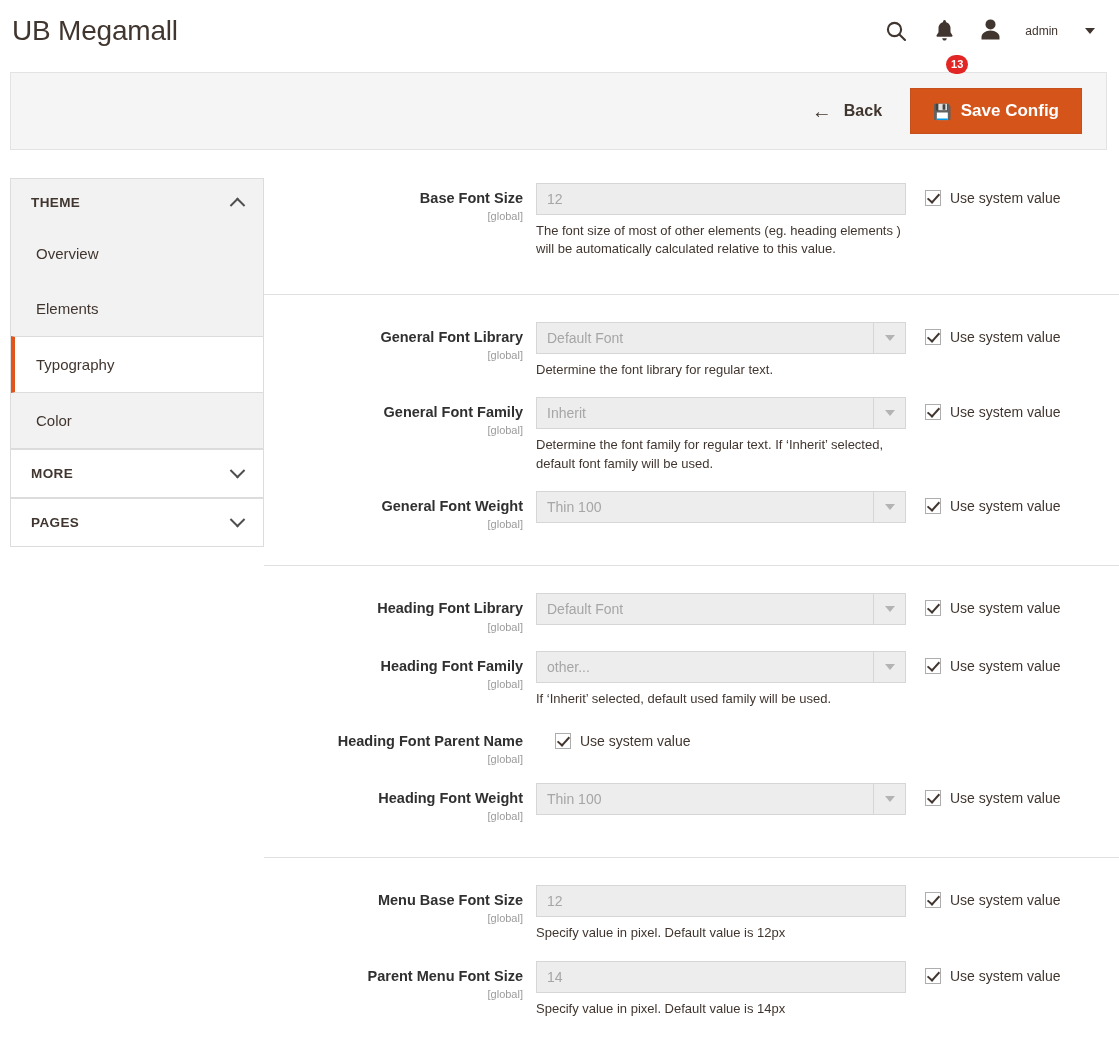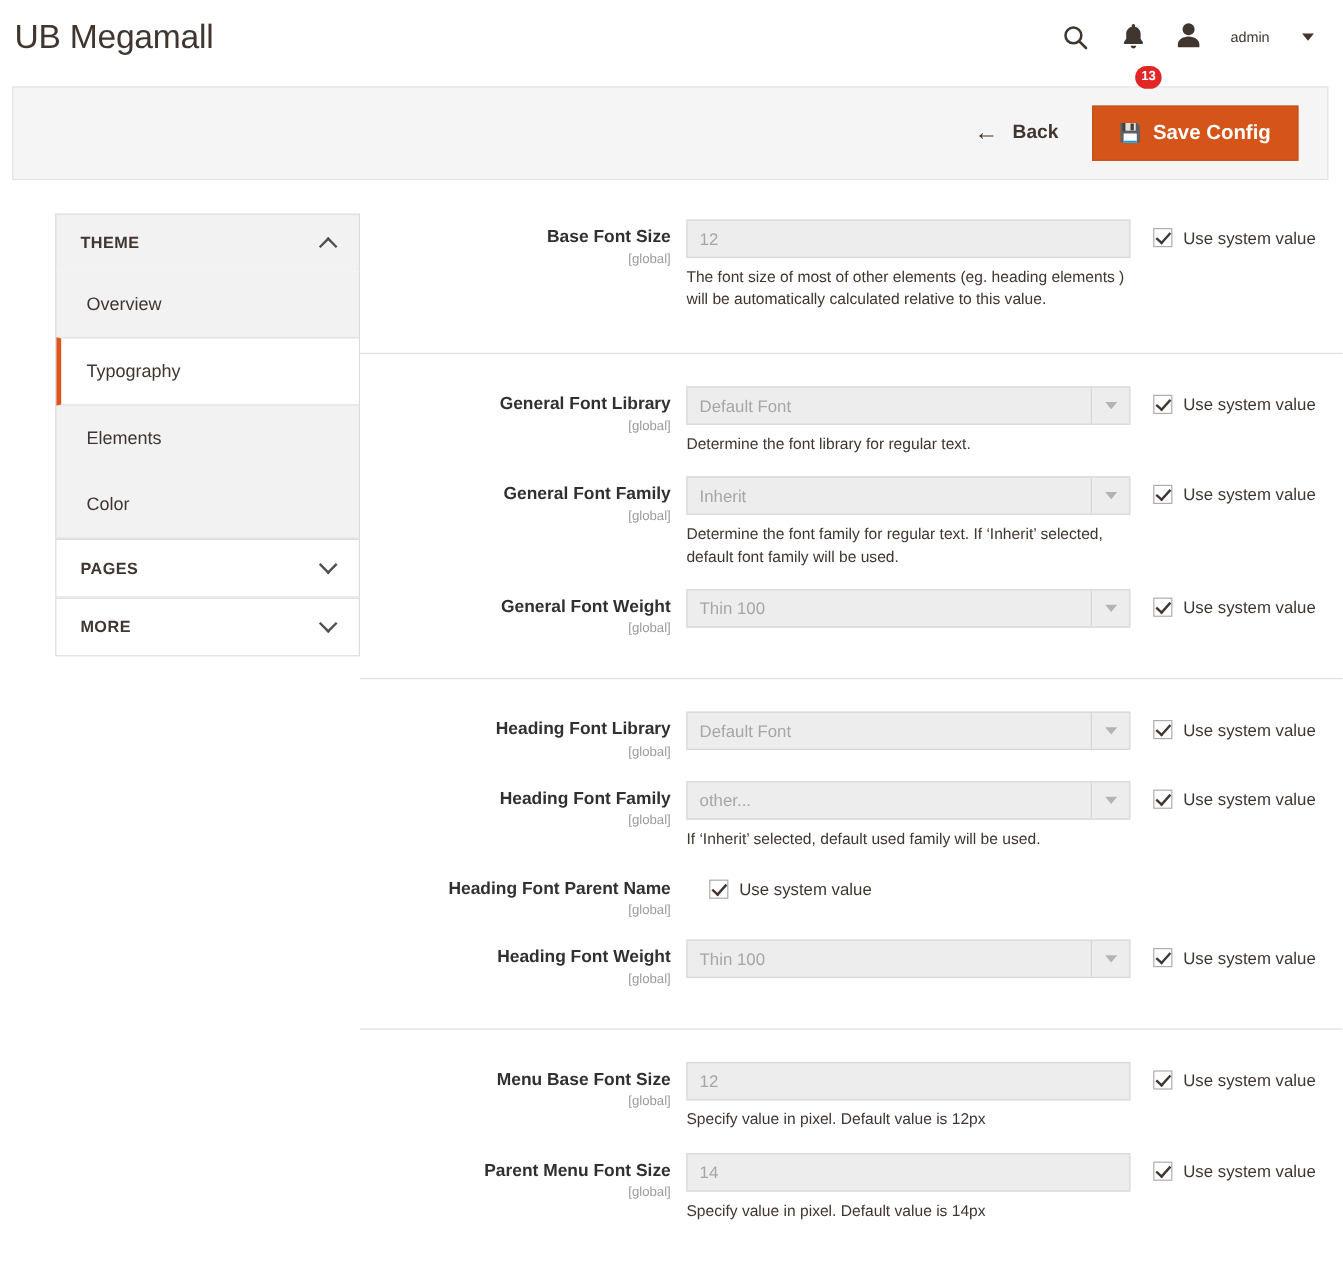--- a/index.html
+++ b/index.html
@@ -113,7 +113,7 @@
   .save-icon { font-size: 15px; line-height: 1; }
 
   
-  .body-wrap { display: flex; align-items: flex-start; padding-left: 10px; margin-left: 36px; }
+  .body-wrap { display: flex; align-items: flex-start; padding-left: 10px; }
 
   
   .sidebar { width: 254px; margin-top: 28px; flex: none; }

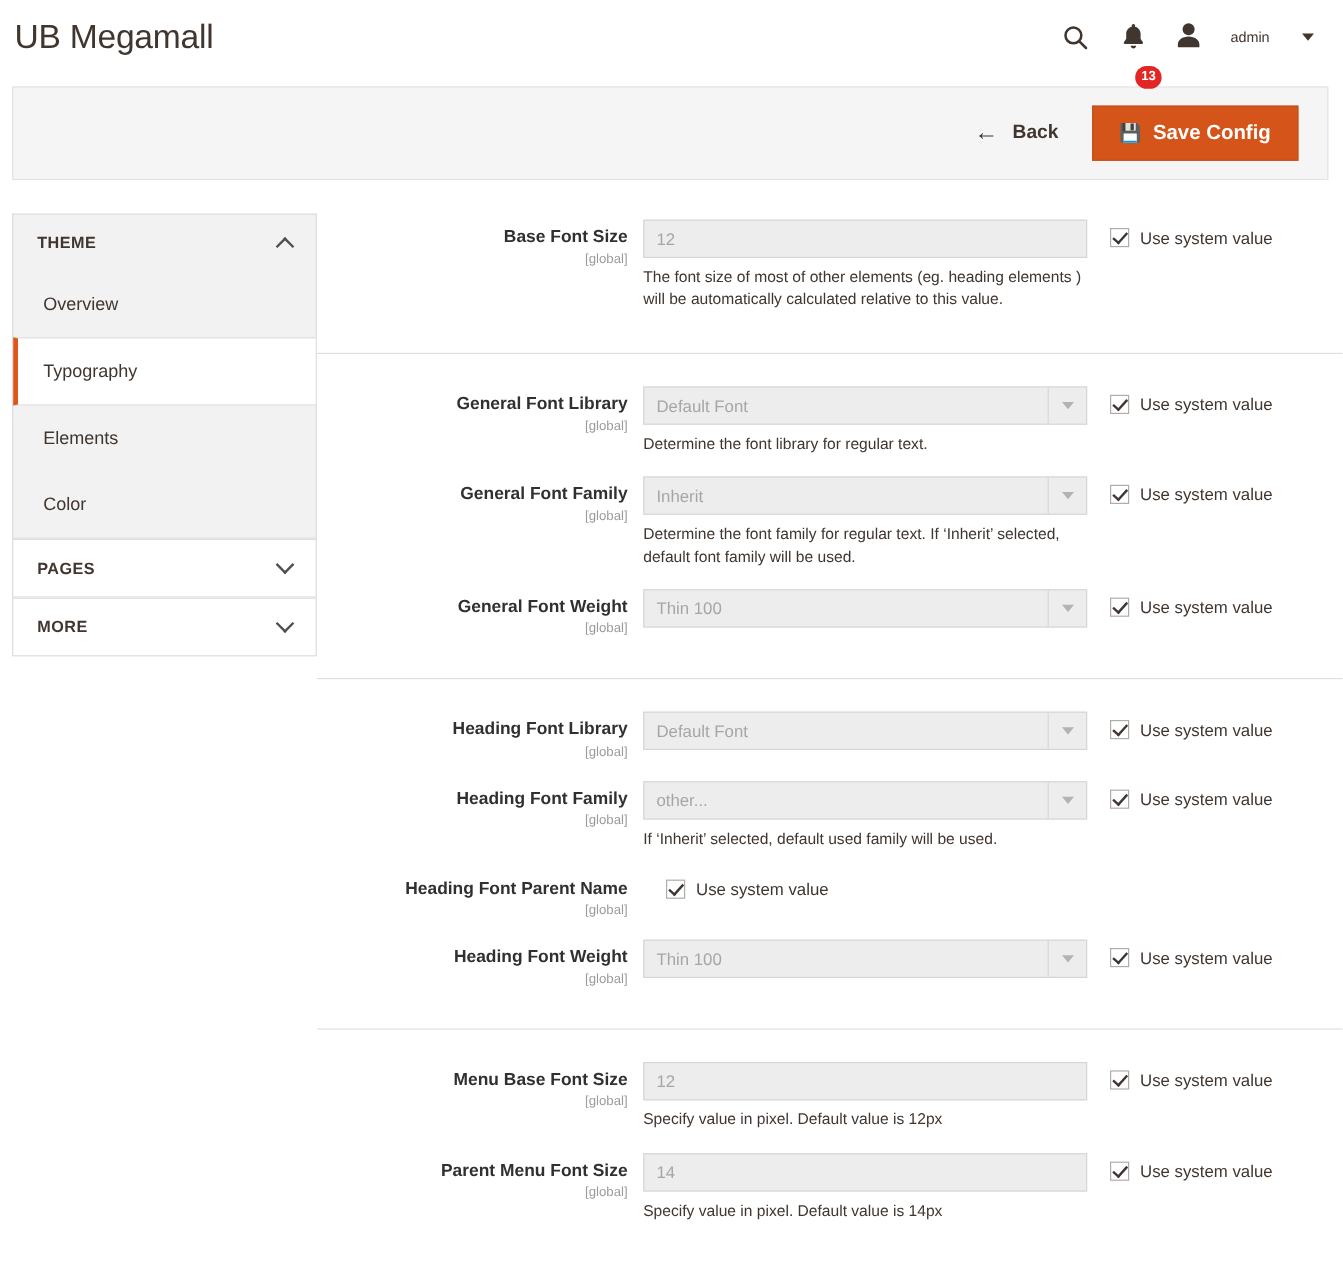--- a/index.html
+++ b/index.html
@@ -310,11 +310,11 @@
       <div class="sb-item">
         <span>Overview</span>
       </div>
+      <div class="sb-item">
+        <span>Elements</span>
+      </div>
       <div class="sb-item active">
         <span>Typography</span>
-      </div>
-      <div class="sb-item">
-        <span>Elements</span>
       </div>
       <div class="sb-item">
         <span>Color</span>

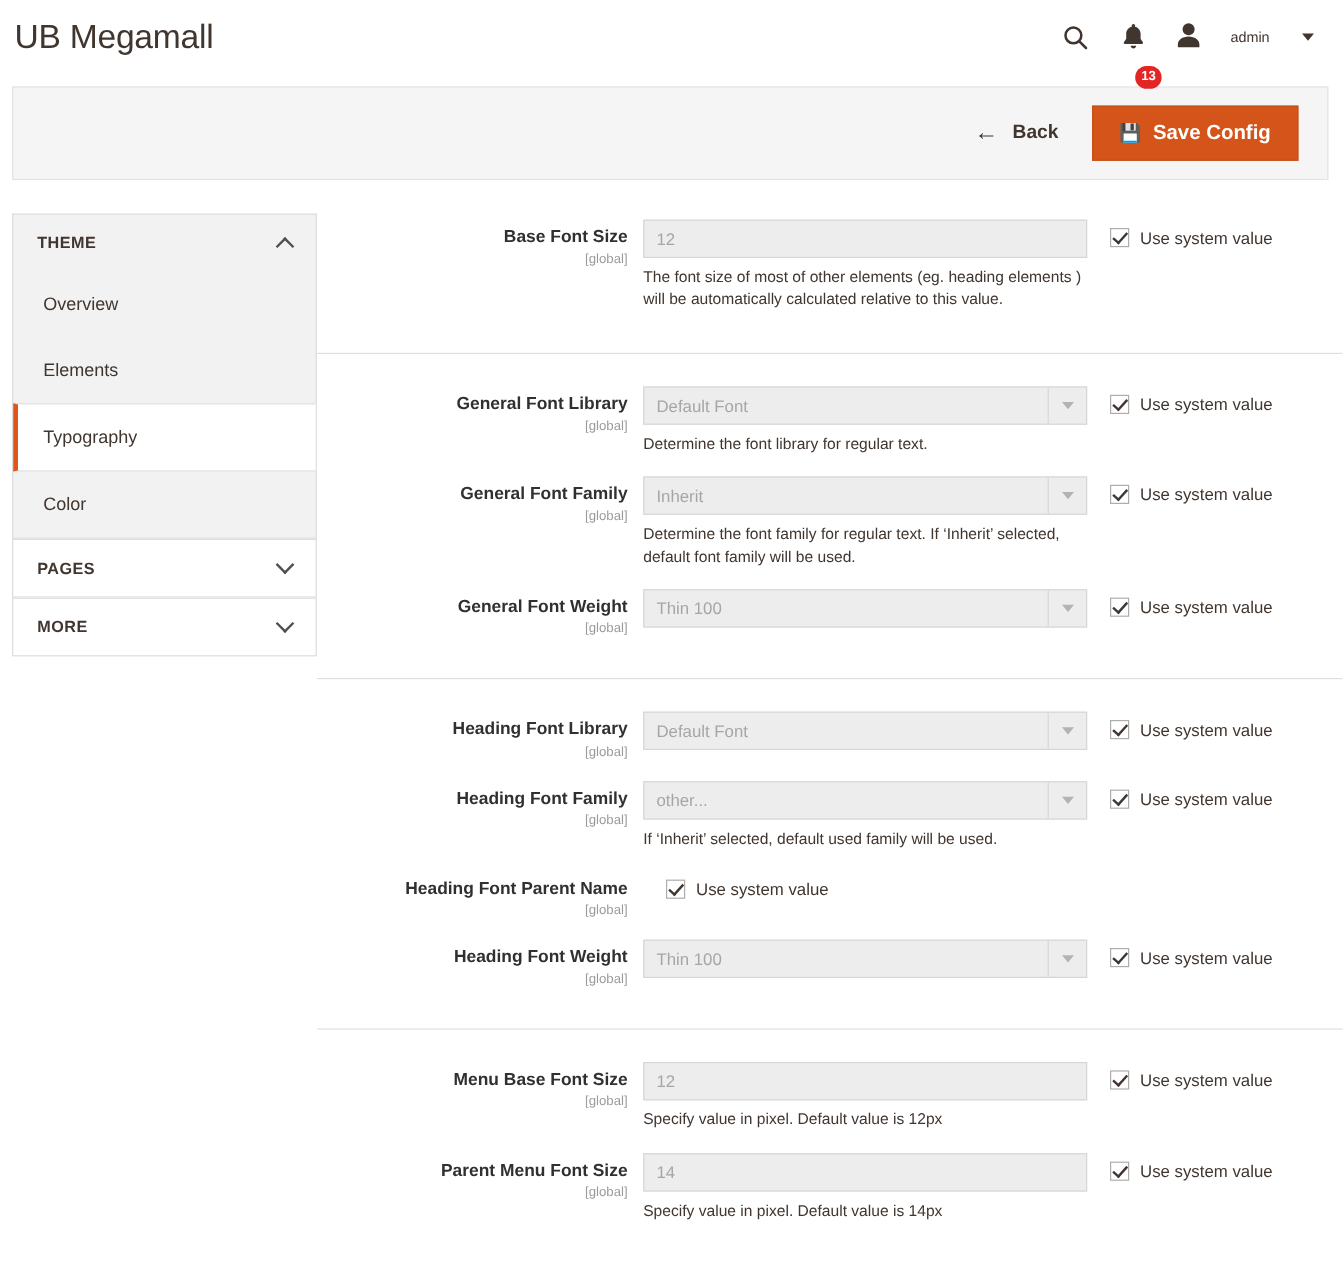--- a/index.html
+++ b/index.html
@@ -322,12 +322,12 @@
     </div>
 
     <div class="sb-section-head collapsed">
+      <span>MORE</span>
+      <span class="chev down"></span>
+    </div>
+
+    <div class="sb-section-head collapsed">
       <span>PAGES</span>
-      <span class="chev down"></span>
-    </div>
-
-    <div class="sb-section-head collapsed">
-      <span>MORE</span>
       <span class="chev down"></span>
     </div>
 

